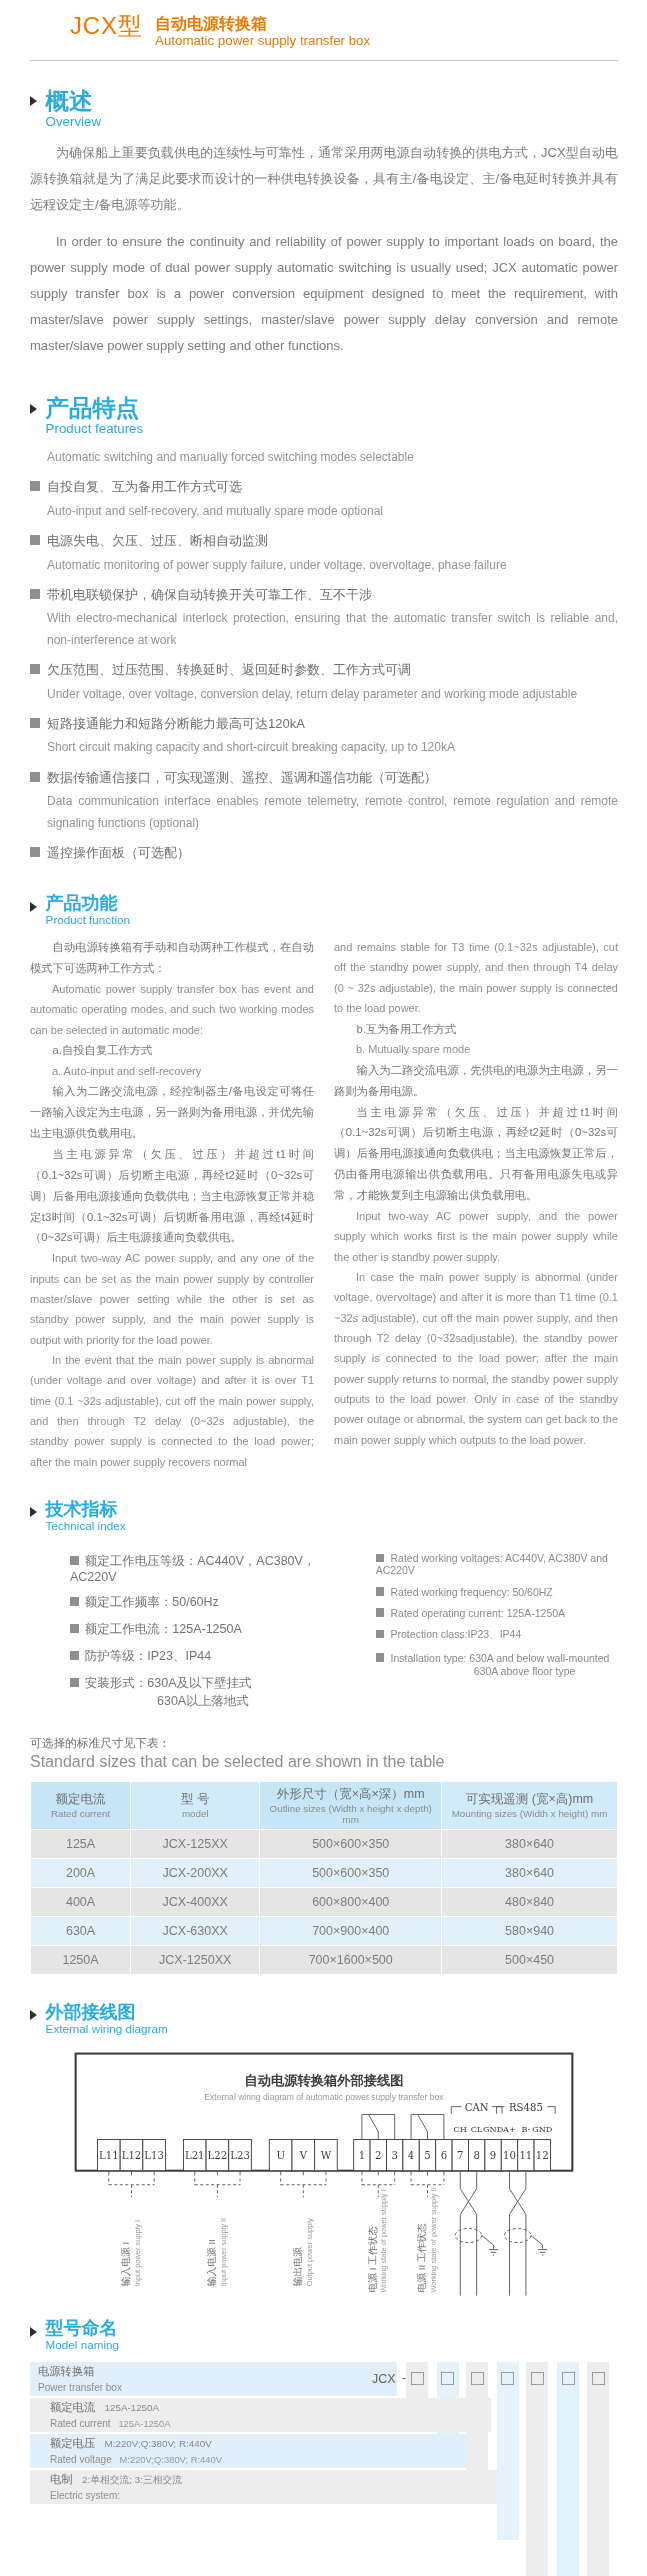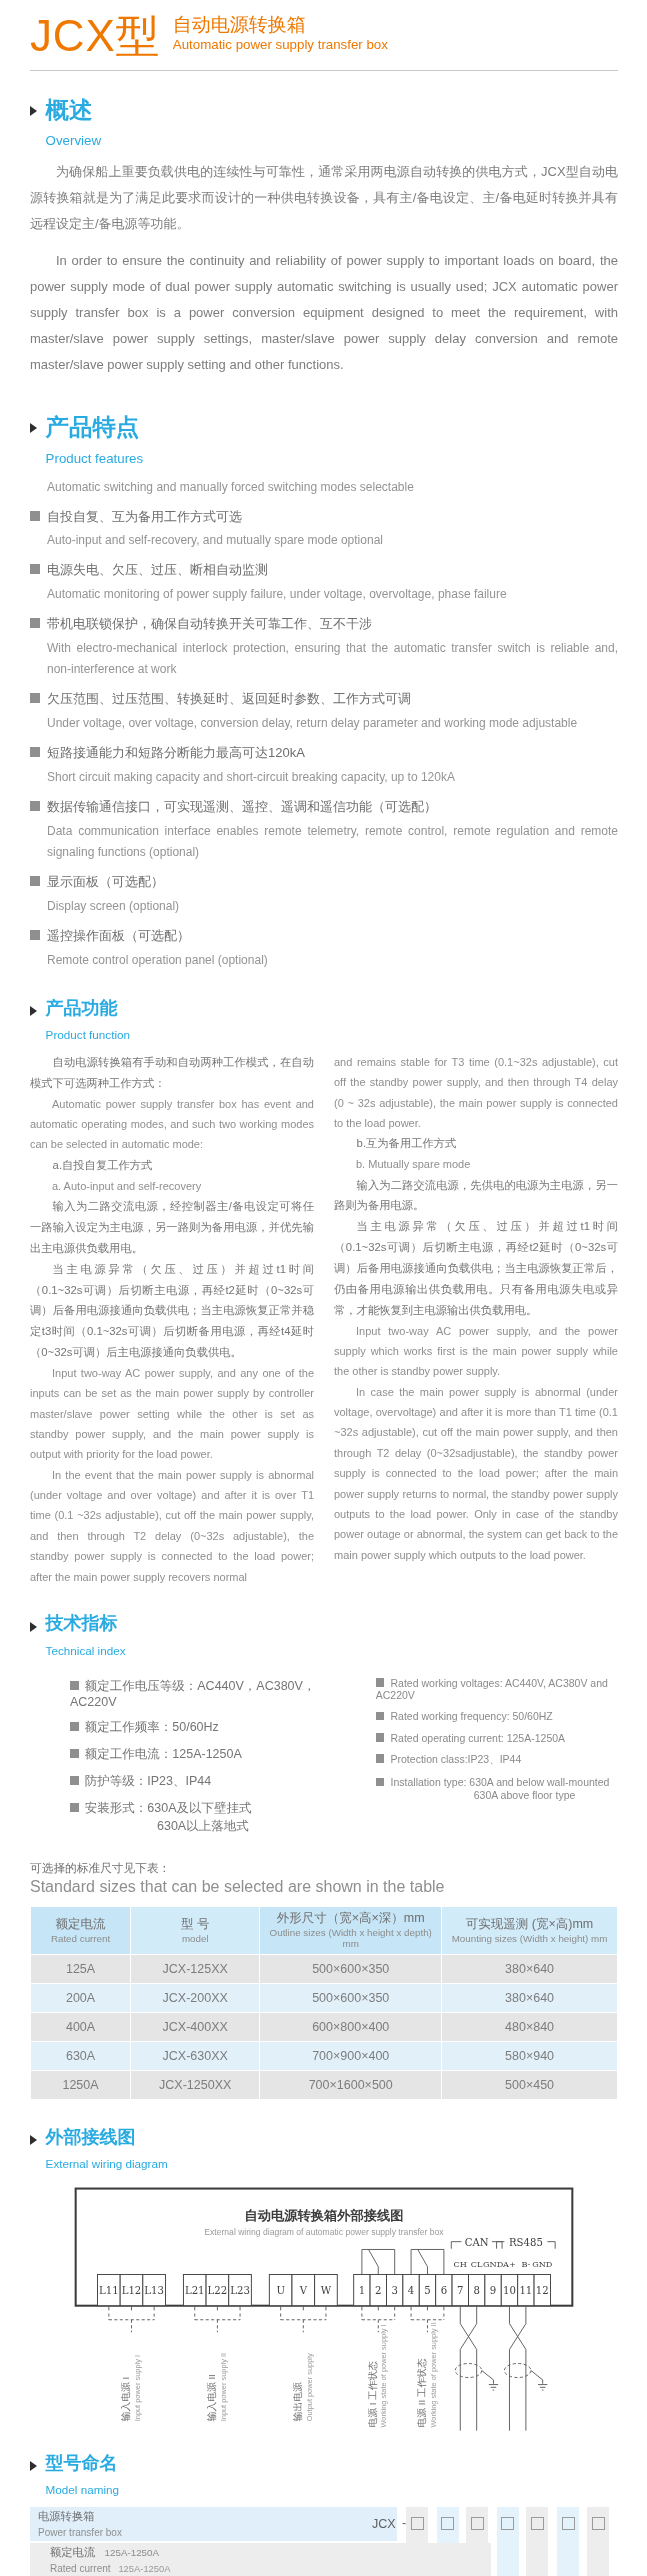--- a/index.html
+++ b/index.html
@@ -8,7 +8,7 @@
 
   
   .hdr{display:flex;align-items:flex-start;gap:12.5px;}
-  .hdr-model{font-size:44px;color:#ee7800;line-height:1.05;letter-spacing:0.8px;}
+  .hdr-model{font-size:24px;color:#ee7800;line-height:1.05;letter-spacing:0.8px;margin-left:40px;}
   .hdr-zh{font-size:19px;color:#ee7800;font-weight:normal;line-height:1.2;margin-top:1.6px;}
   .hdr-en{font-size:13.3px;color:#ee7800;line-height:1.2;}
   .rule{border:none;border-top:0.8px solid #c9c9c9;margin:11px 0 0;}

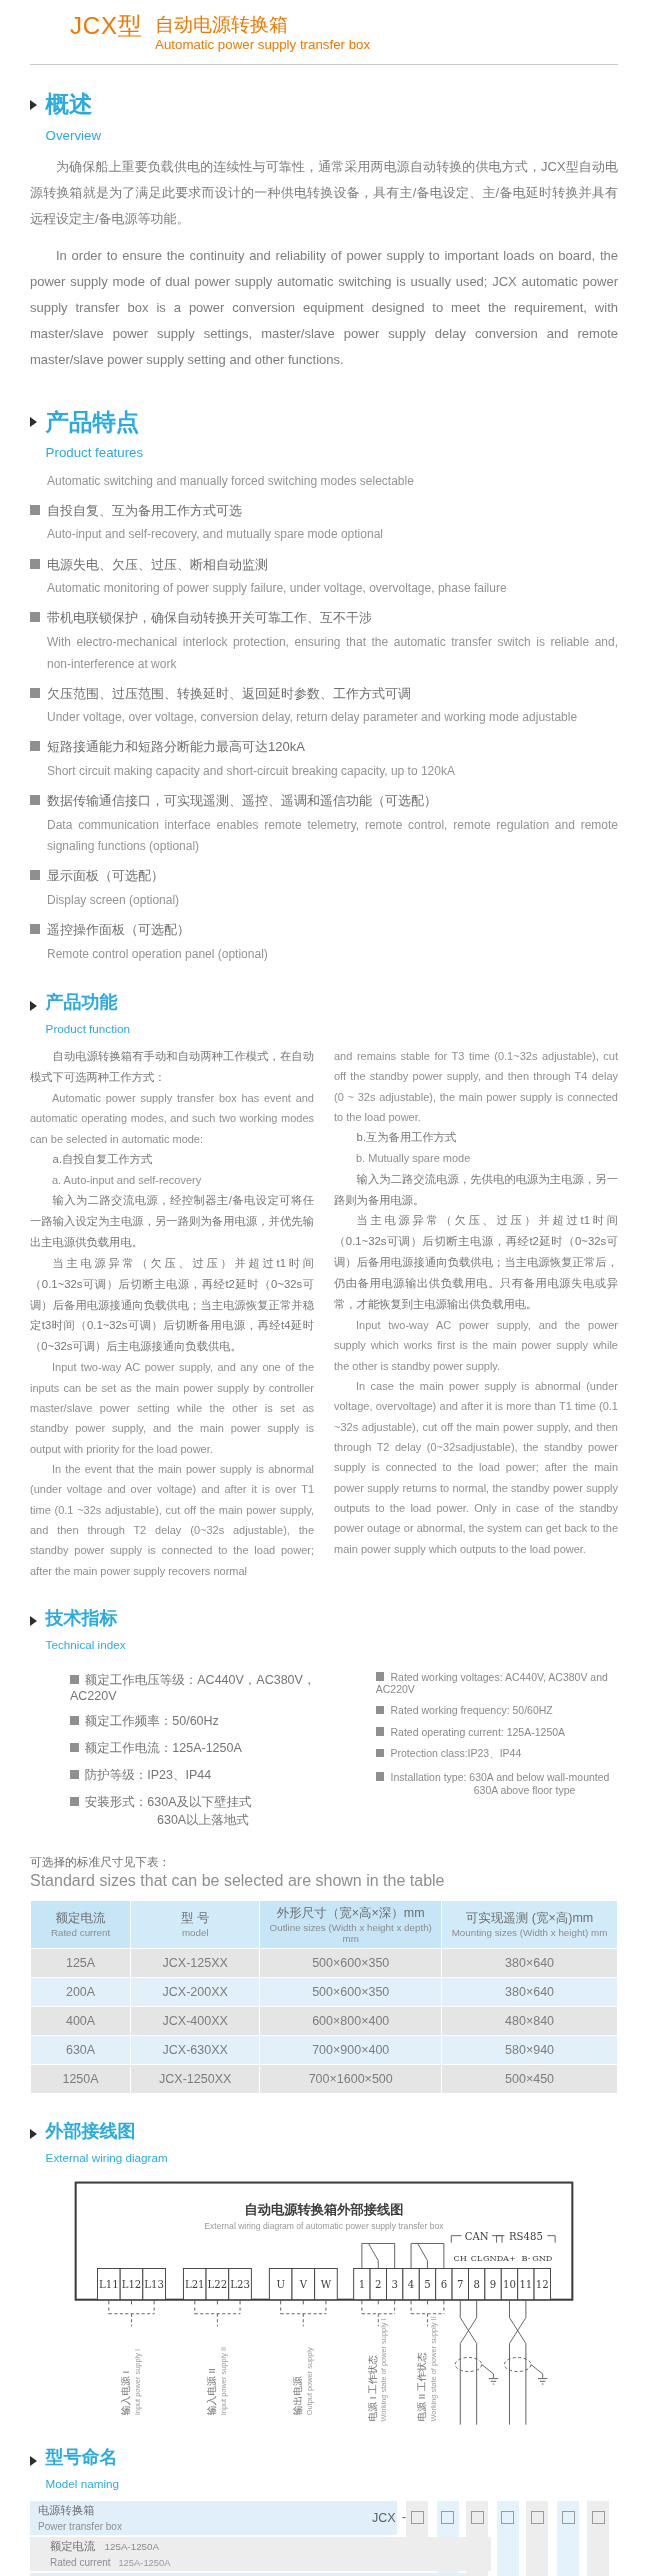--- a/index.html
+++ b/index.html
@@ -9,7 +9,7 @@
   
   .hdr{display:flex;align-items:flex-start;gap:12.5px;}
   .hdr-model{font-size:24px;color:#ee7800;line-height:1.05;letter-spacing:0.8px;margin-left:40px;}
-  .hdr-zh{font-size:19px;color:#ee7800;font-weight:normal;line-height:1.2;margin-top:1.6px;}
+  .hdr-zh{font-size:16px;color:#ee7800;font-weight:bold;line-height:1.2;margin-top:1.6px;}
   .hdr-en{font-size:13.3px;color:#ee7800;line-height:1.2;}
   .rule{border:none;border-top:0.8px solid #c9c9c9;margin:11px 0 0;}
 

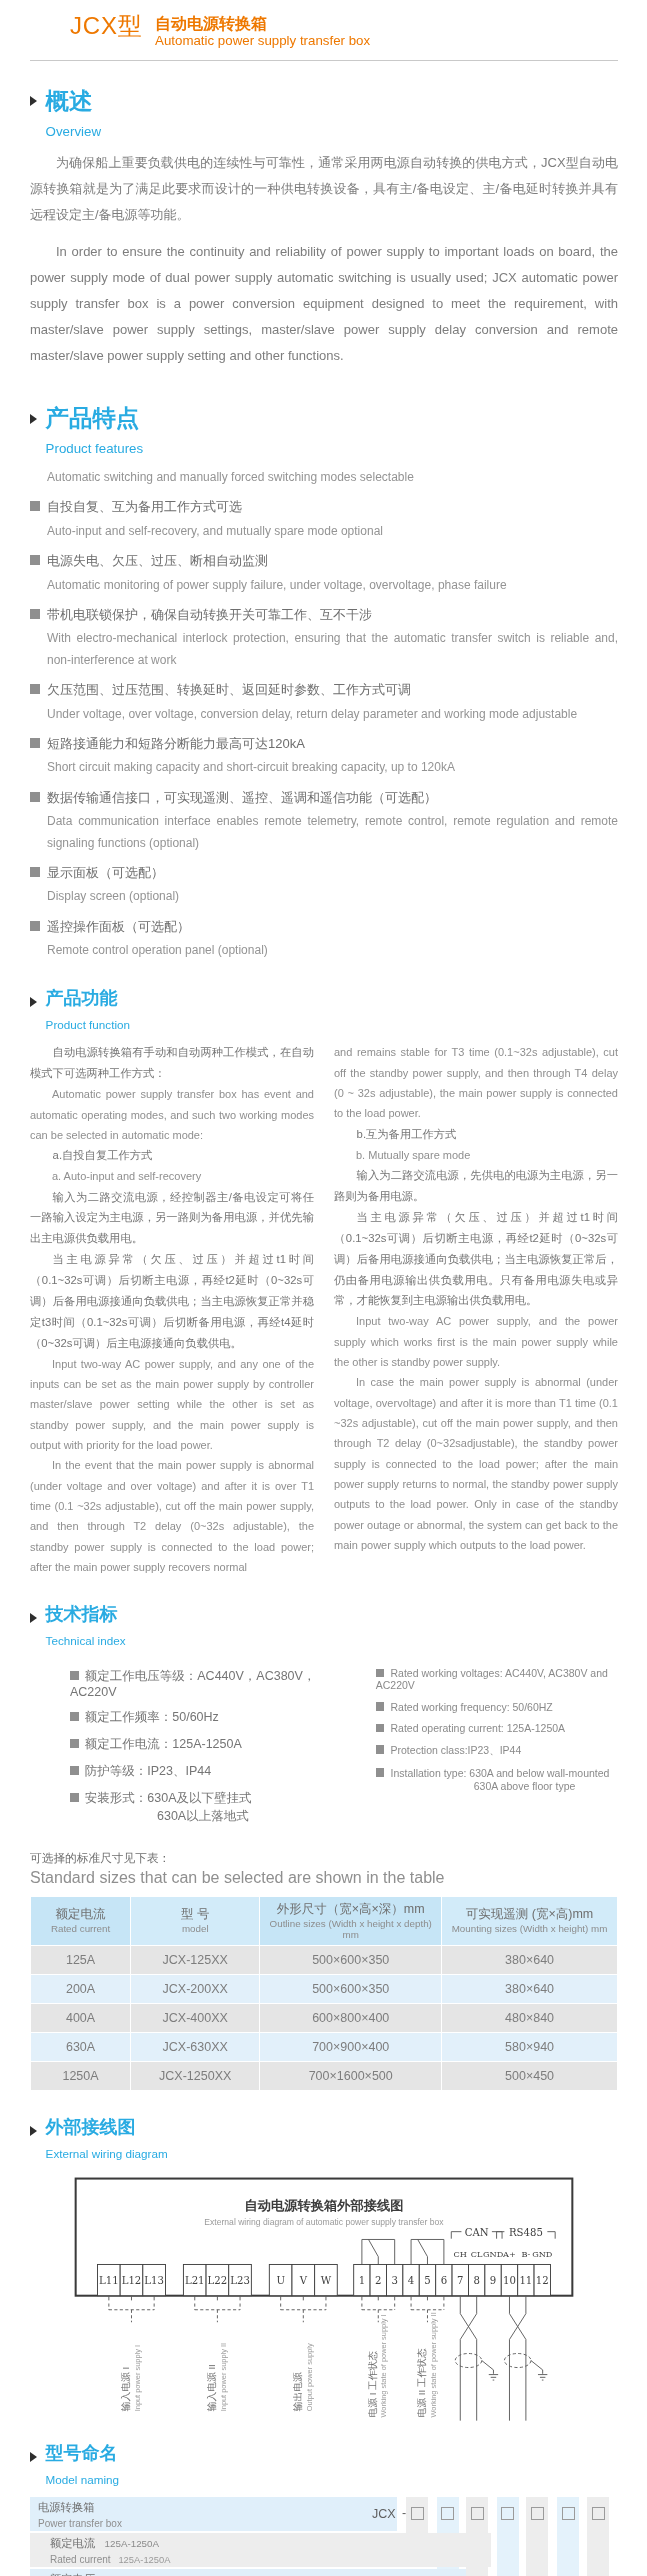--- a/index.html
+++ b/index.html
@@ -17,7 +17,7 @@
   .sec{display:flex;gap:8.6px;margin:26.5px 0 11px;}
   .tri{width:0;height:0;border-left:7.8px solid #2e2e2e;border-top:5.5px solid transparent;border-bottom:5.5px solid transparent;margin-top:8.6px;flex:0 0 auto;}
   .sec h2{margin:0;color:#29abe2;font-size:23.4px;font-weight:bold;line-height:1.12;}
-  .sec .sen{color:#29abe2;font-size:13.3px;margin-top:10px;text-align:center;}
+  .sec .sen{color:#29abe2;font-size:13.3px;margin-top:0;text-align:center;}
   .sec.small h2{font-size:18px;}
   .sec.small .sen{font-size:11.7px;}
 

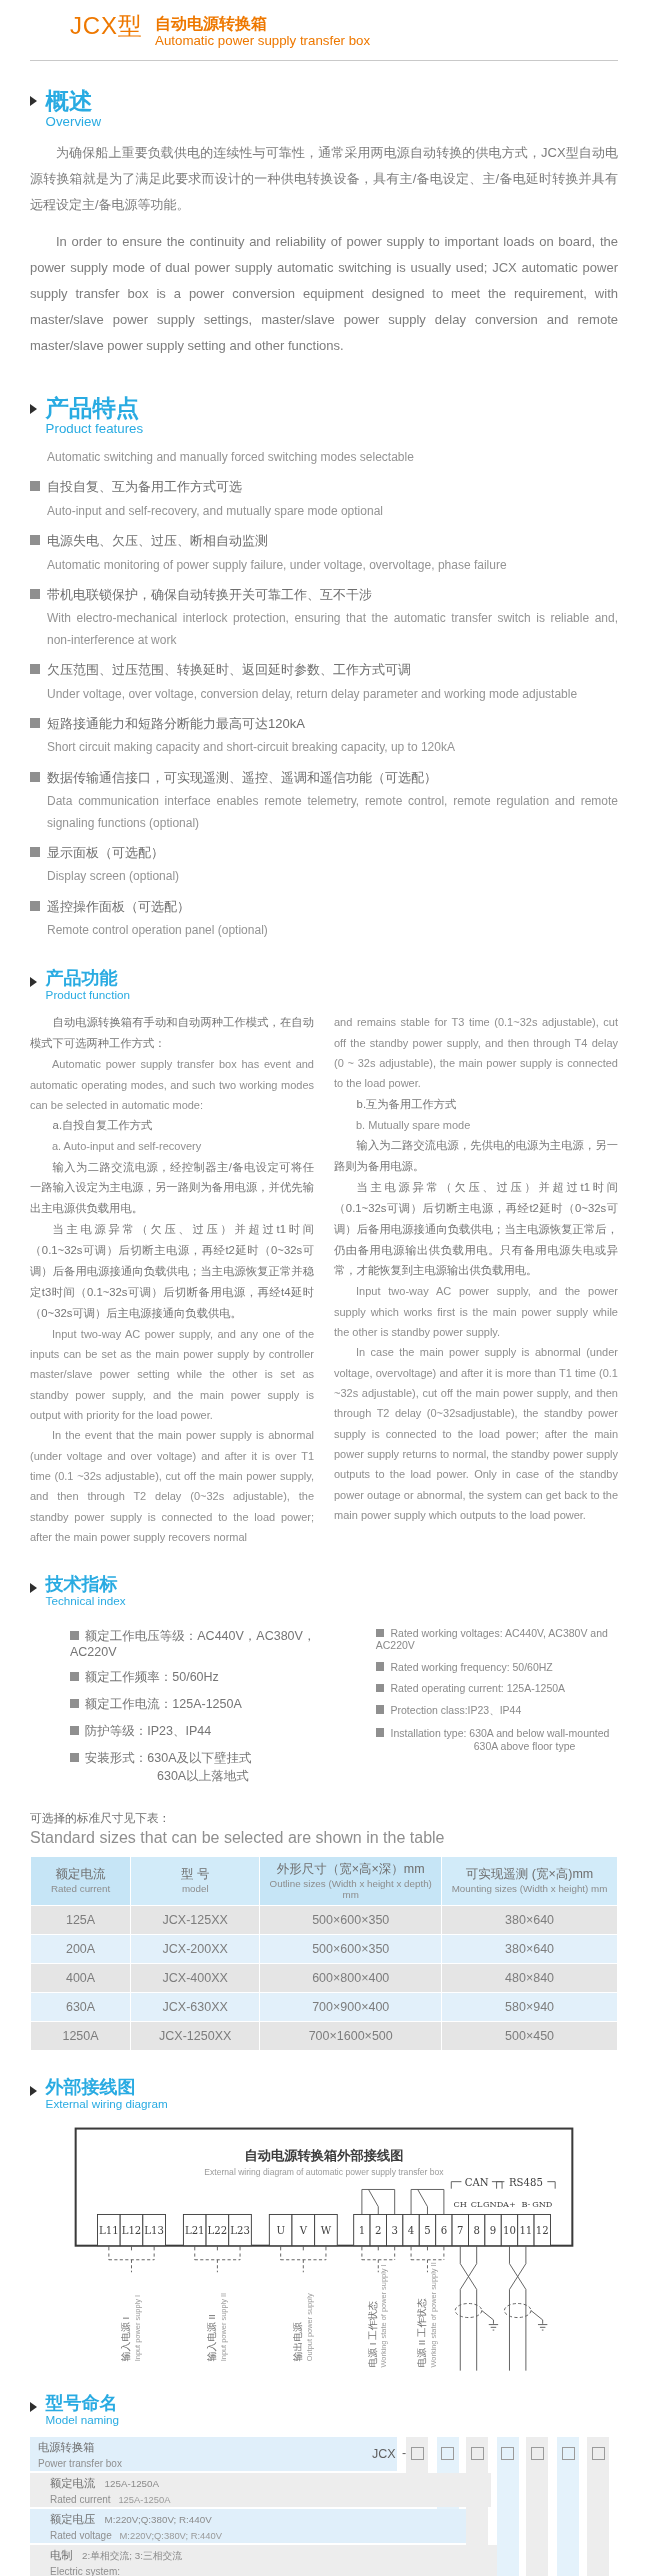--- a/index.html
+++ b/index.html
@@ -159,10 +159,6 @@
     <div class="feat">
         <div class="feat-zh"><span class="sq"></span><span>数据传输通信接口，可实现遥测、遥控、遥调和遥信功能（可选配）</span></div>
         <div class="feat-en">Data communication interface enables remote telemetry, remote control, remote regulation and remote signaling functions (optional)</div>
-      </div>
-    <div class="feat">
-        <div class="feat-zh"><span class="sq"></span><span>显示面板（可选配）</span></div>
-        <div class="feat-en">Display screen (optional)</div>
       </div>
     <div class="feat">
         <div class="feat-zh"><span class="sq"></span><span>遥控操作面板（可选配）</span></div>

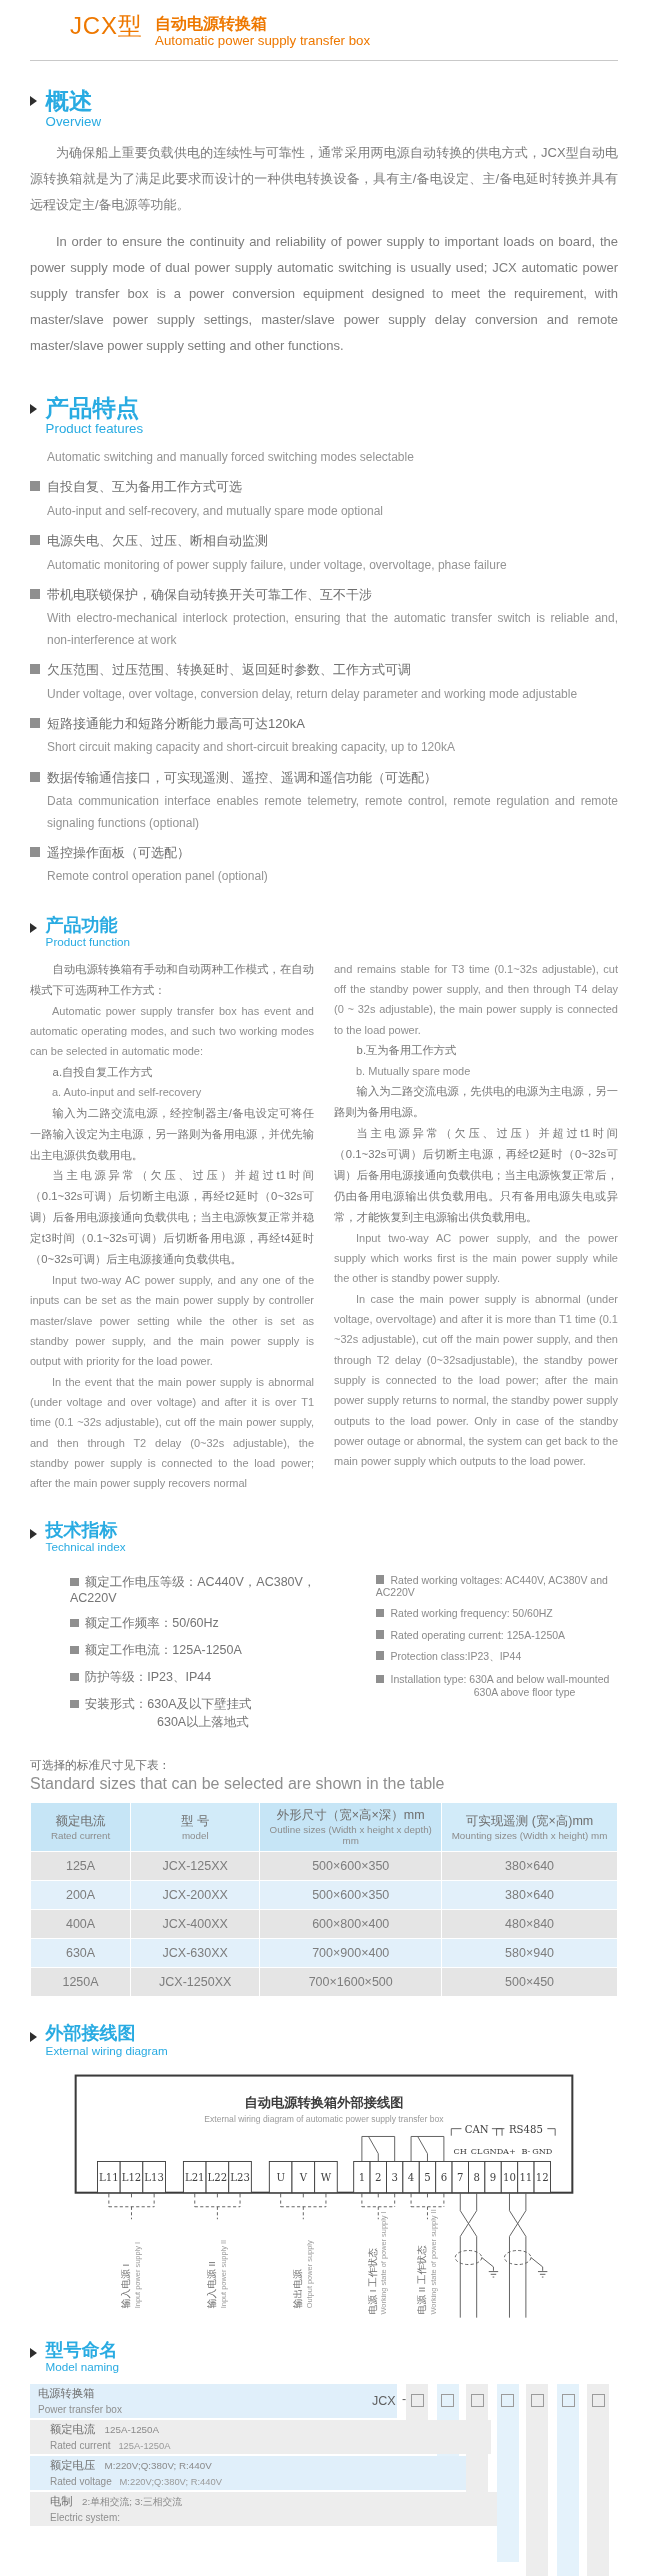--- a/index.html
+++ b/index.html
@@ -162,7 +162,6 @@
       </div>
     <div class="feat">
         <div class="feat-zh"><span class="sq"></span><span>遥控操作面板（可选配）</span></div>
-        <div class="feat-en">Remote control operation panel (optional)</div>
       </div>
   </div>
 

